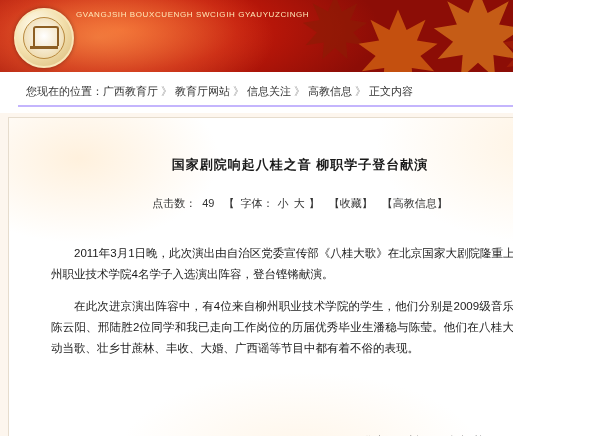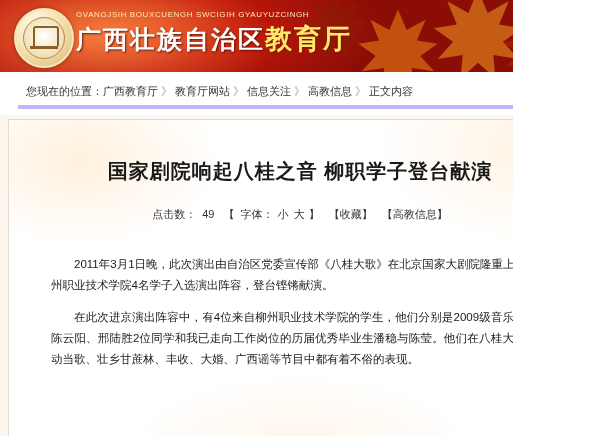--- a/index.html
+++ b/index.html
@@ -231,9 +231,6 @@
 
     <div class="banner-text">
       <div class="banner-pinyin">GVANGJSIH BOUXCUENGH SWCIGIH GYAUYUZCINGH</div>
-      <div class="banner-title">
-        <span>广西壮族自治区</span><span class="accent">教育厅</span>
-      </div>
     </div>
   </div>
 

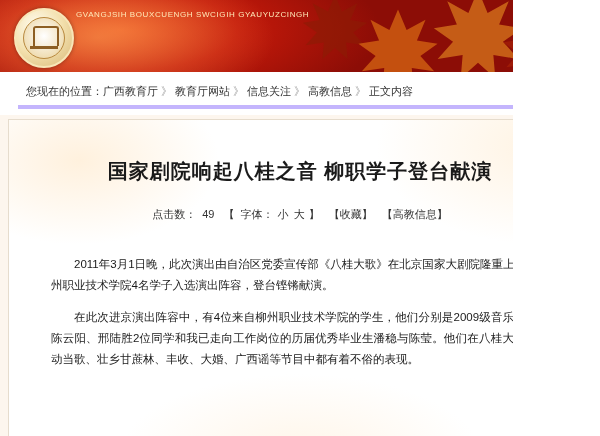--- a/index.html
+++ b/index.html
@@ -122,7 +122,7 @@
   .crumb {
     margin: 0 18px;
     padding: 4px 8px 6px 8px;
-    border-bottom: 4px solid #c4b5fd;
+    border-bottom: 2px solid #c4b5fd;
     font-size: 11px;
     color: #333;
     white-space: nowrap;

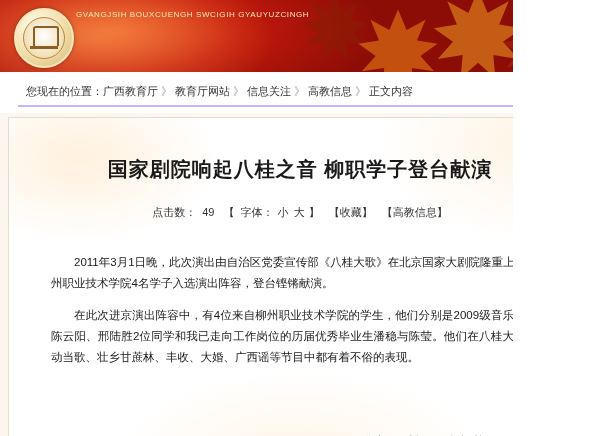--- a/index.html
+++ b/index.html
@@ -151,7 +151,7 @@
 
   .article-title {
     text-align: center;
-    font-size: 20px;
+    font-size: 13px;
     font-weight: bold;
     color: #1a1a1a;
     margin-top: 38px;

